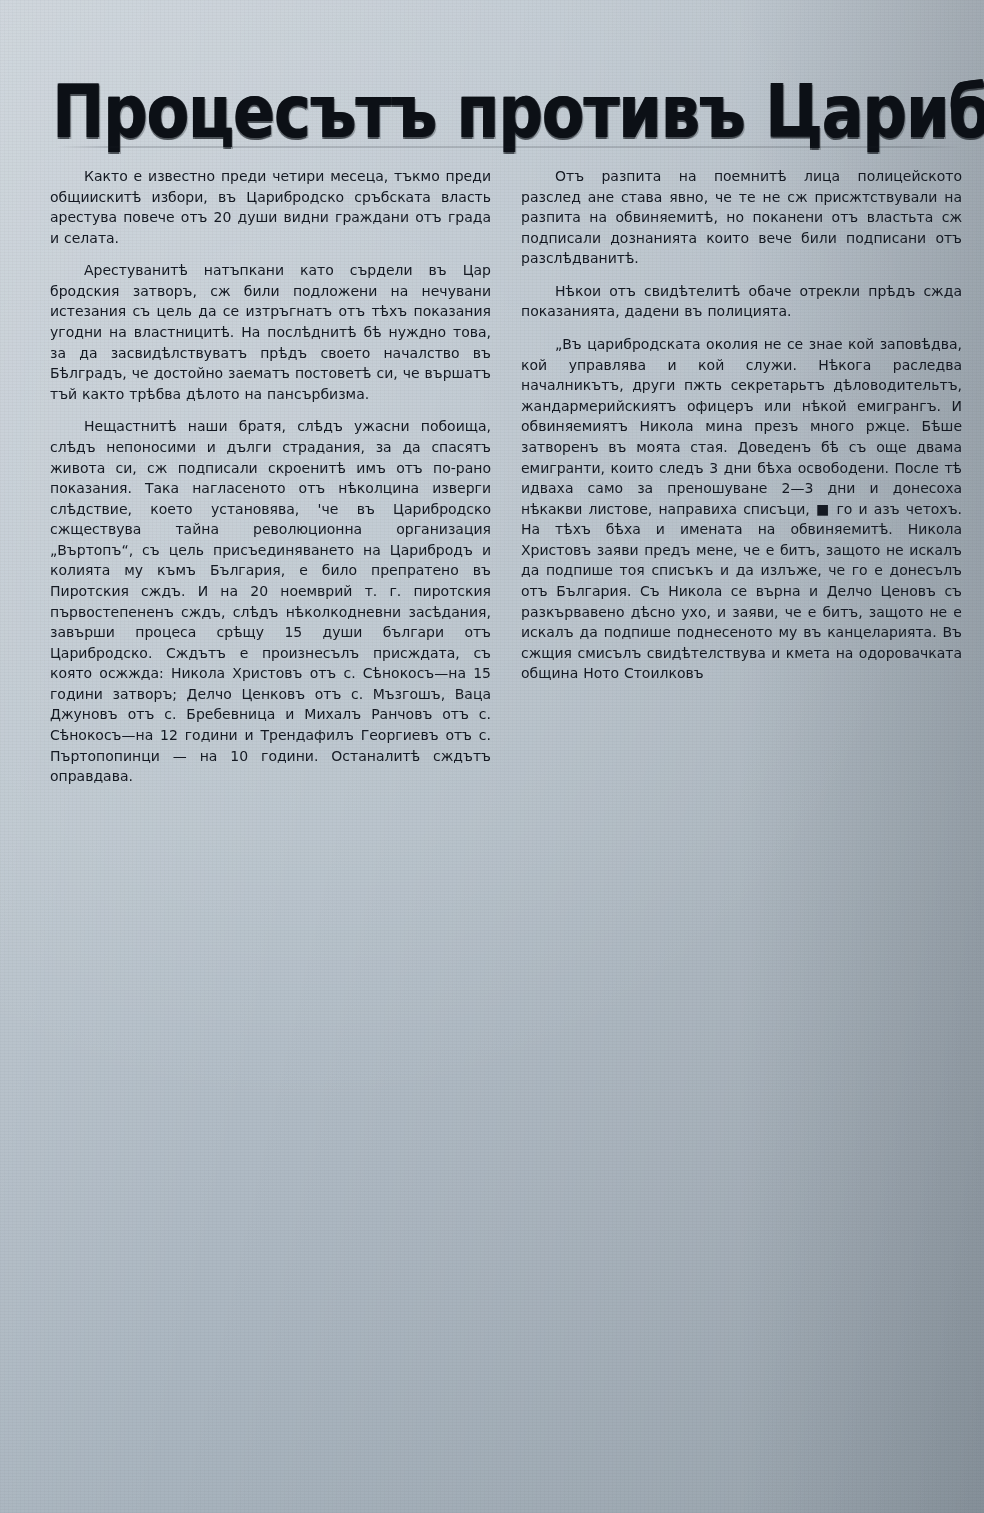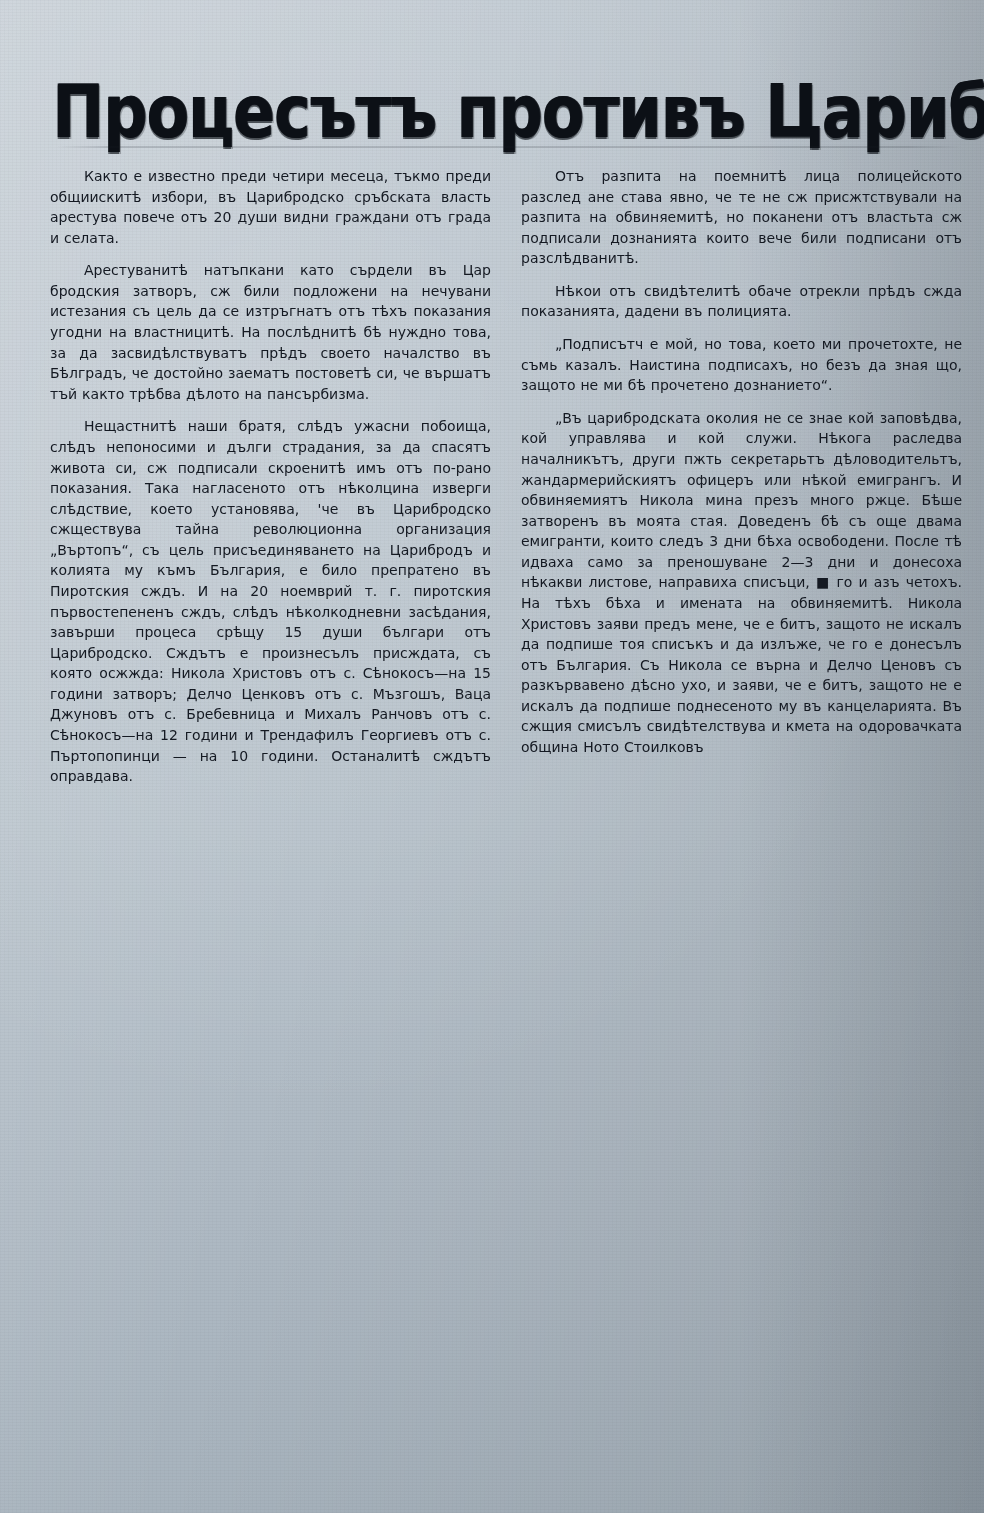--- a/index.html
+++ b/index.html
@@ -125,7 +125,6 @@
     <div class="col">
       <p>Отъ разпита на поемнитѣ лица полицейското разслед ане става явно, че те не сж присжтствували на разпита на обвиняемитѣ, но поканени отъ властьта сж подписали дознанията които вече били подписани отъ разслѣдванитѣ.</p>
       <p>Нѣкои отъ свидѣтелитѣ обаче отрекли прѣдъ сжда показанията, дадени въ полицията.</p>
-      <p>„Подписътч е мой, но това, което ми прочетохте, не съмь казалъ. Наистина подписахъ, но безъ да зная що, защото не ми бѣ прочетено дознанието“.</p>
       <p>„Въ царибродската околия не се знае кой заповѣдва, кой управлява и кой служи. Нѣкога раследва началникътъ, други пжть секретарьтъ дѣловодительтъ, жандармерийскиятъ офицеръ или нѣкой емигрангъ. И обвиняемиятъ Никола мина презъ много ржце. Бѣше затворенъ въ моята стая. Доведенъ бѣ съ още двама емигранти, които следъ 3 дни бѣха освободени. После тѣ идваха само за преношуване 2—3 дни и донесоха нѣкакви листове, направиха списъци, ■ го и азъ четохъ. На тѣхъ бѣха и имената на обвиняемитѣ. Никола Христовъ заяви предъ мене, че е битъ, защото не искалъ да подпише тоя списъкъ и да излъже, че го е донесълъ отъ България. Съ Никола се върна и Делчо Ценовъ съ разкървавено дѣсно ухо, и заяви, че е битъ, защото не е искалъ да подпише поднесеното му въ канцеларията. Въ сжщия смисълъ свидѣтелствува и кмета на одоровачката община Ното Стоилковъ</p>
     </div>
 

